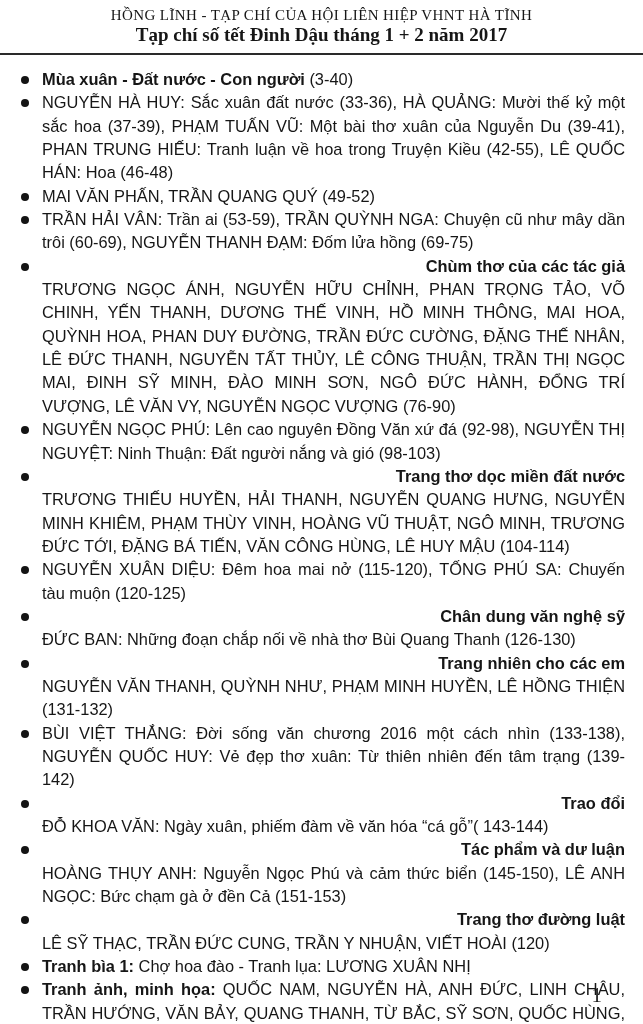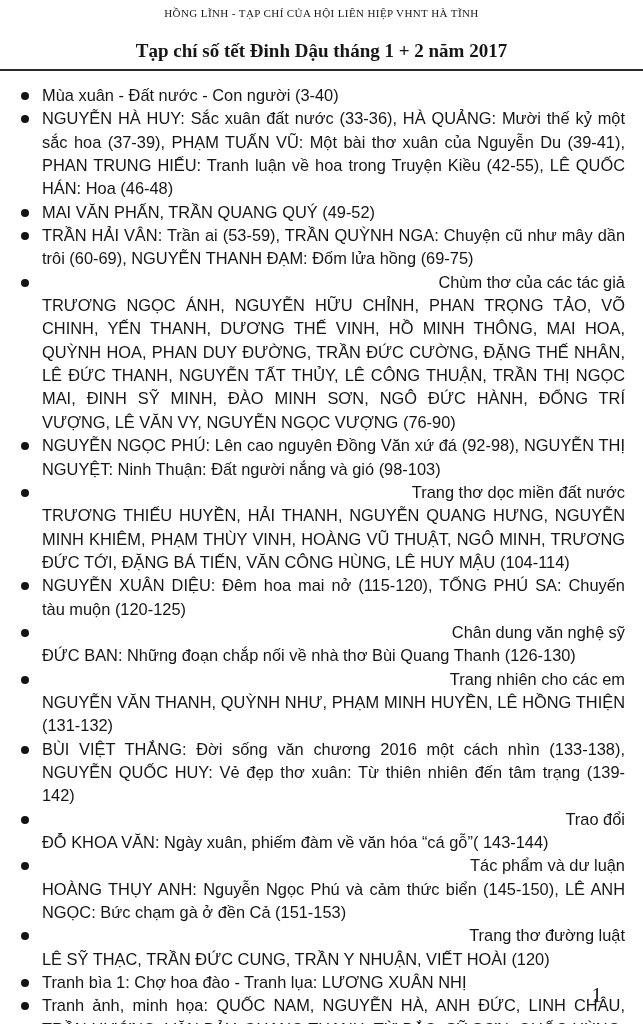--- a/index.html
+++ b/index.html
@@ -17,7 +17,7 @@
     font-family: "Liberation Serif", serif;
   }
   .masthead-title {
-    font-size: 11px;
+    font-size: 15px;
     letter-spacing: 0.4px;
     white-space: nowrap;
   }

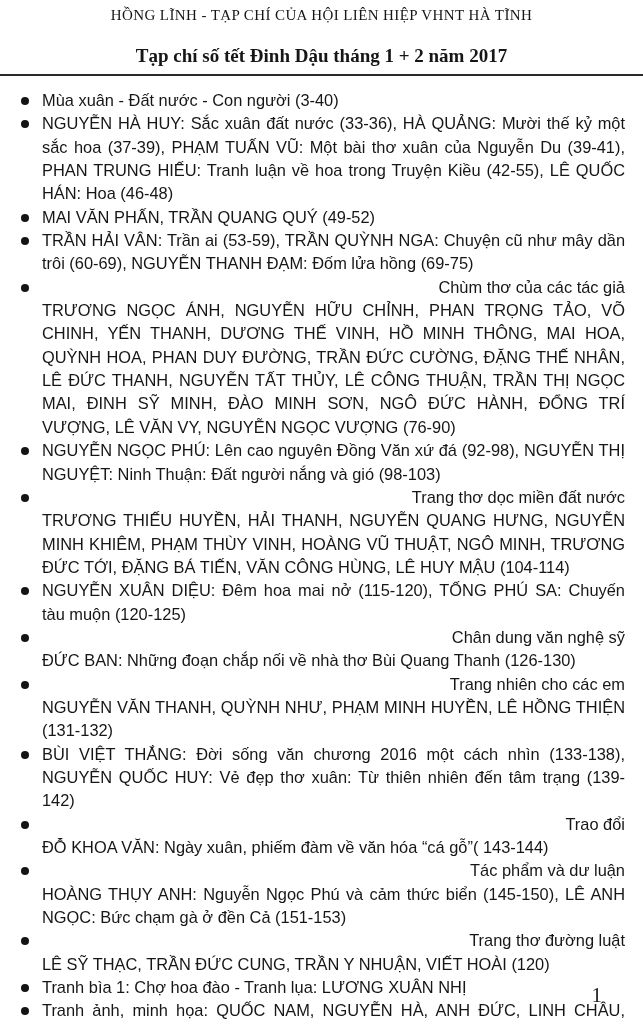--- a/index.html
+++ b/index.html
@@ -24,7 +24,7 @@
   .masthead-subtitle {
     font-size: 19px;
     font-weight: bold;
-    margin-top: 21px;
+    margin-top: 0;
     white-space: nowrap;
   }
   .header-rule {

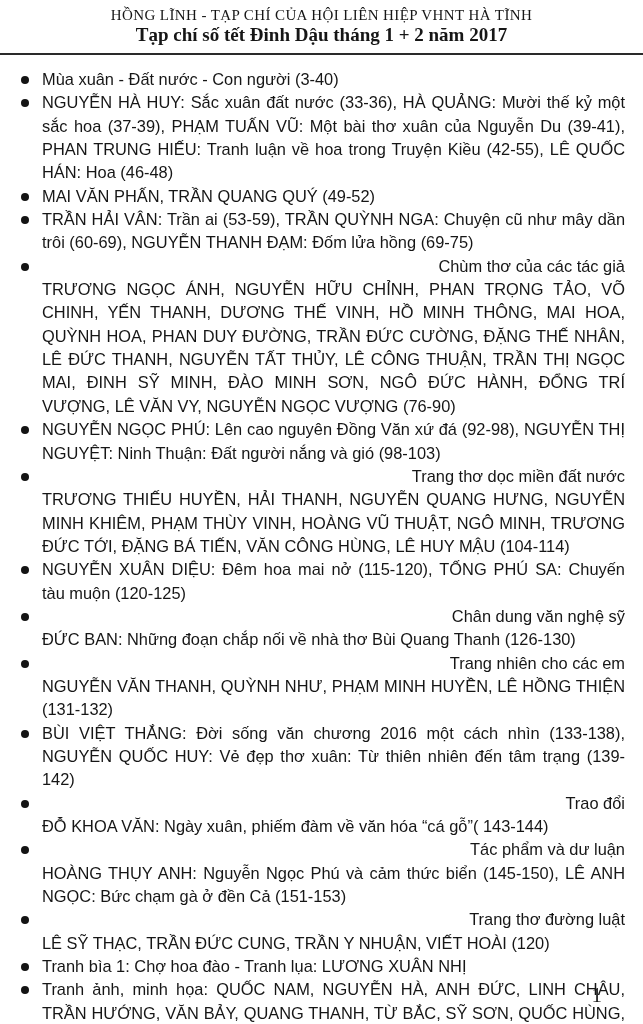--- a/index.html
+++ b/index.html
@@ -52,7 +52,7 @@
     border-radius: 50%;
     background: #141414;
   }
-  .hd { font-weight: normal; }
+  .hd { font-weight: bold; }
   .hd.block { display: block; text-align: right; }
   .pageno {
     position: absolute;

